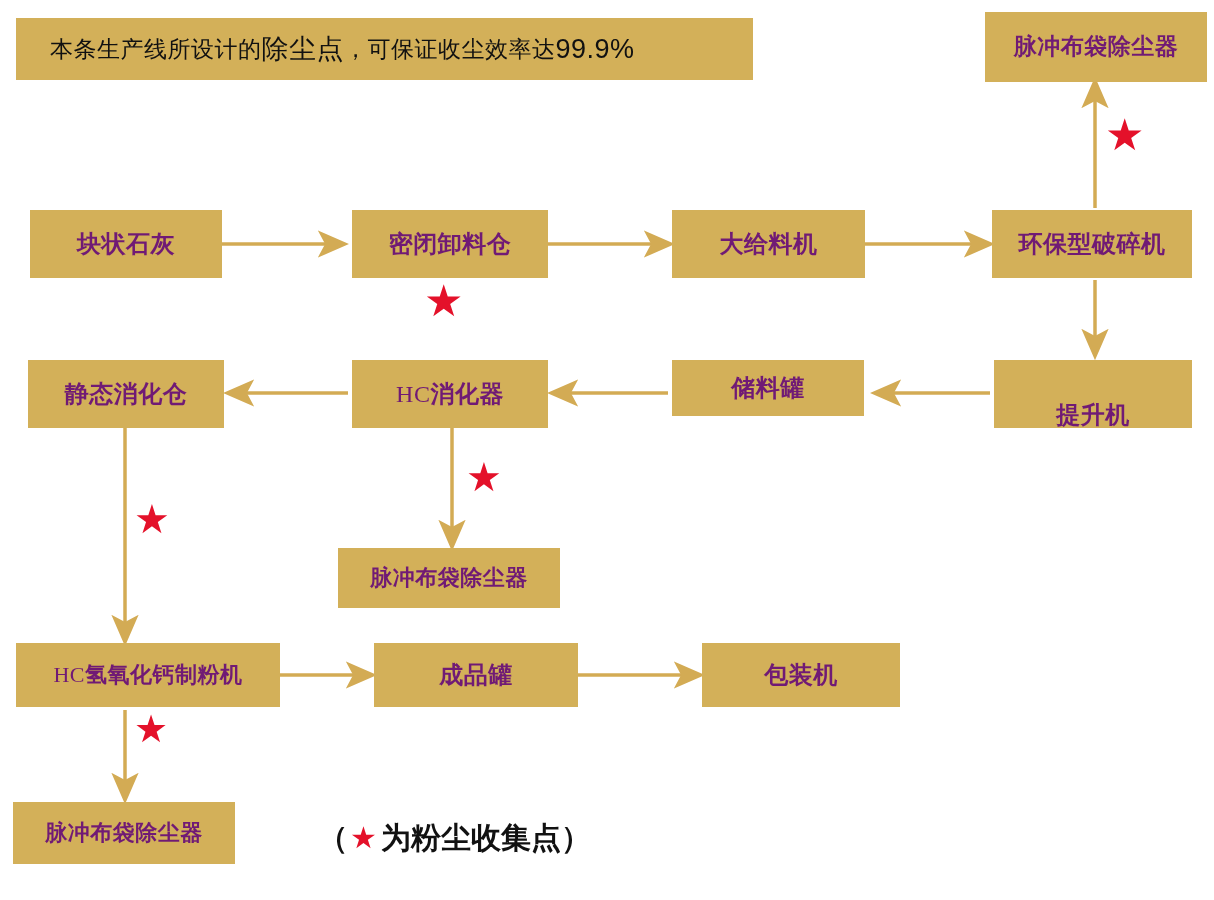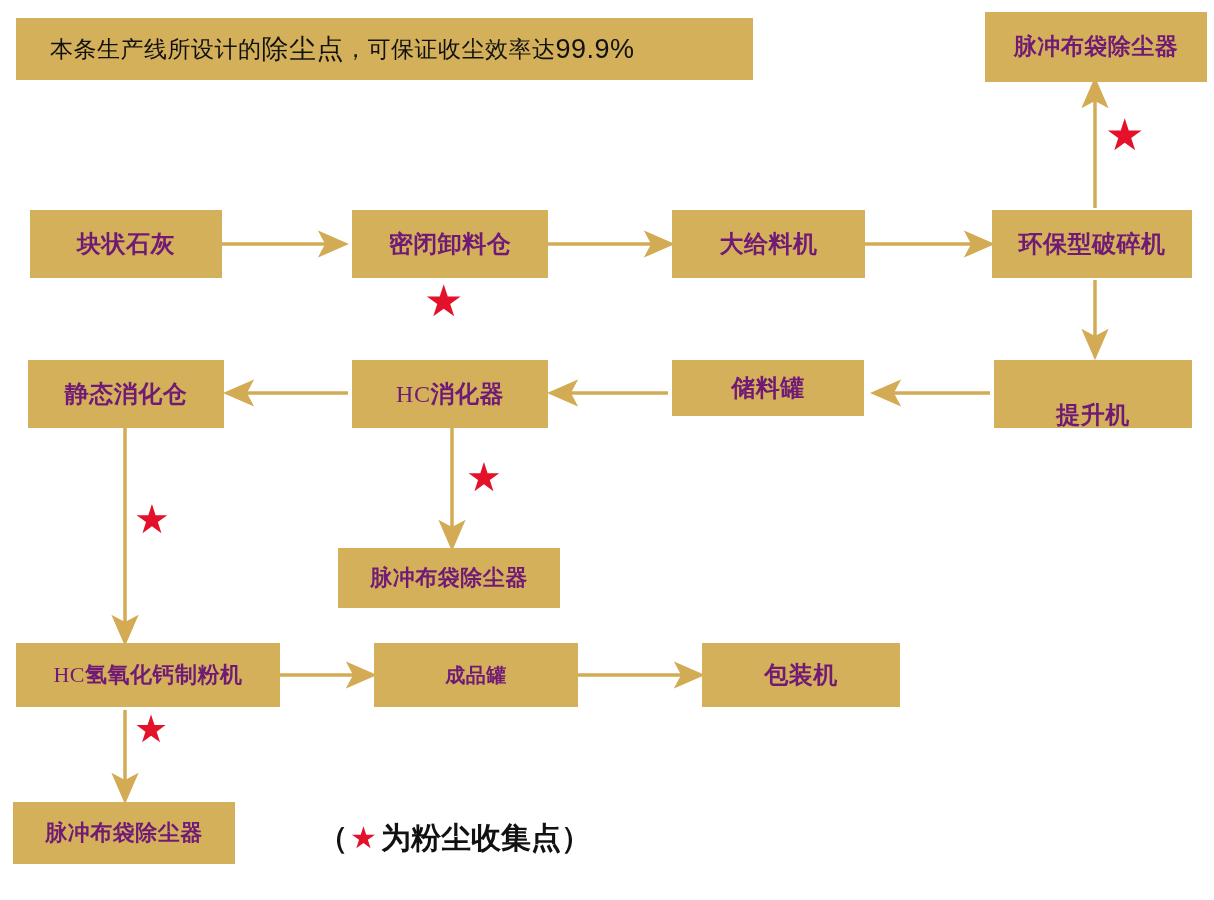--- a/index.html
+++ b/index.html
@@ -185,7 +185,7 @@
     <span class="node-label"><span class="hc-prefix">HC</span><span>氢氧化钙制粉机</span></span>
   </div>
 
-  <div class="box" style="left:374px; top:643px; width:204px; height:64px; font-size:20px;">
+  <div class="box" style="left:374px; top:643px; width:204px; height:64px; font-size:24px;">
     <span class="node-label">成品罐</span>
   </div>
 

